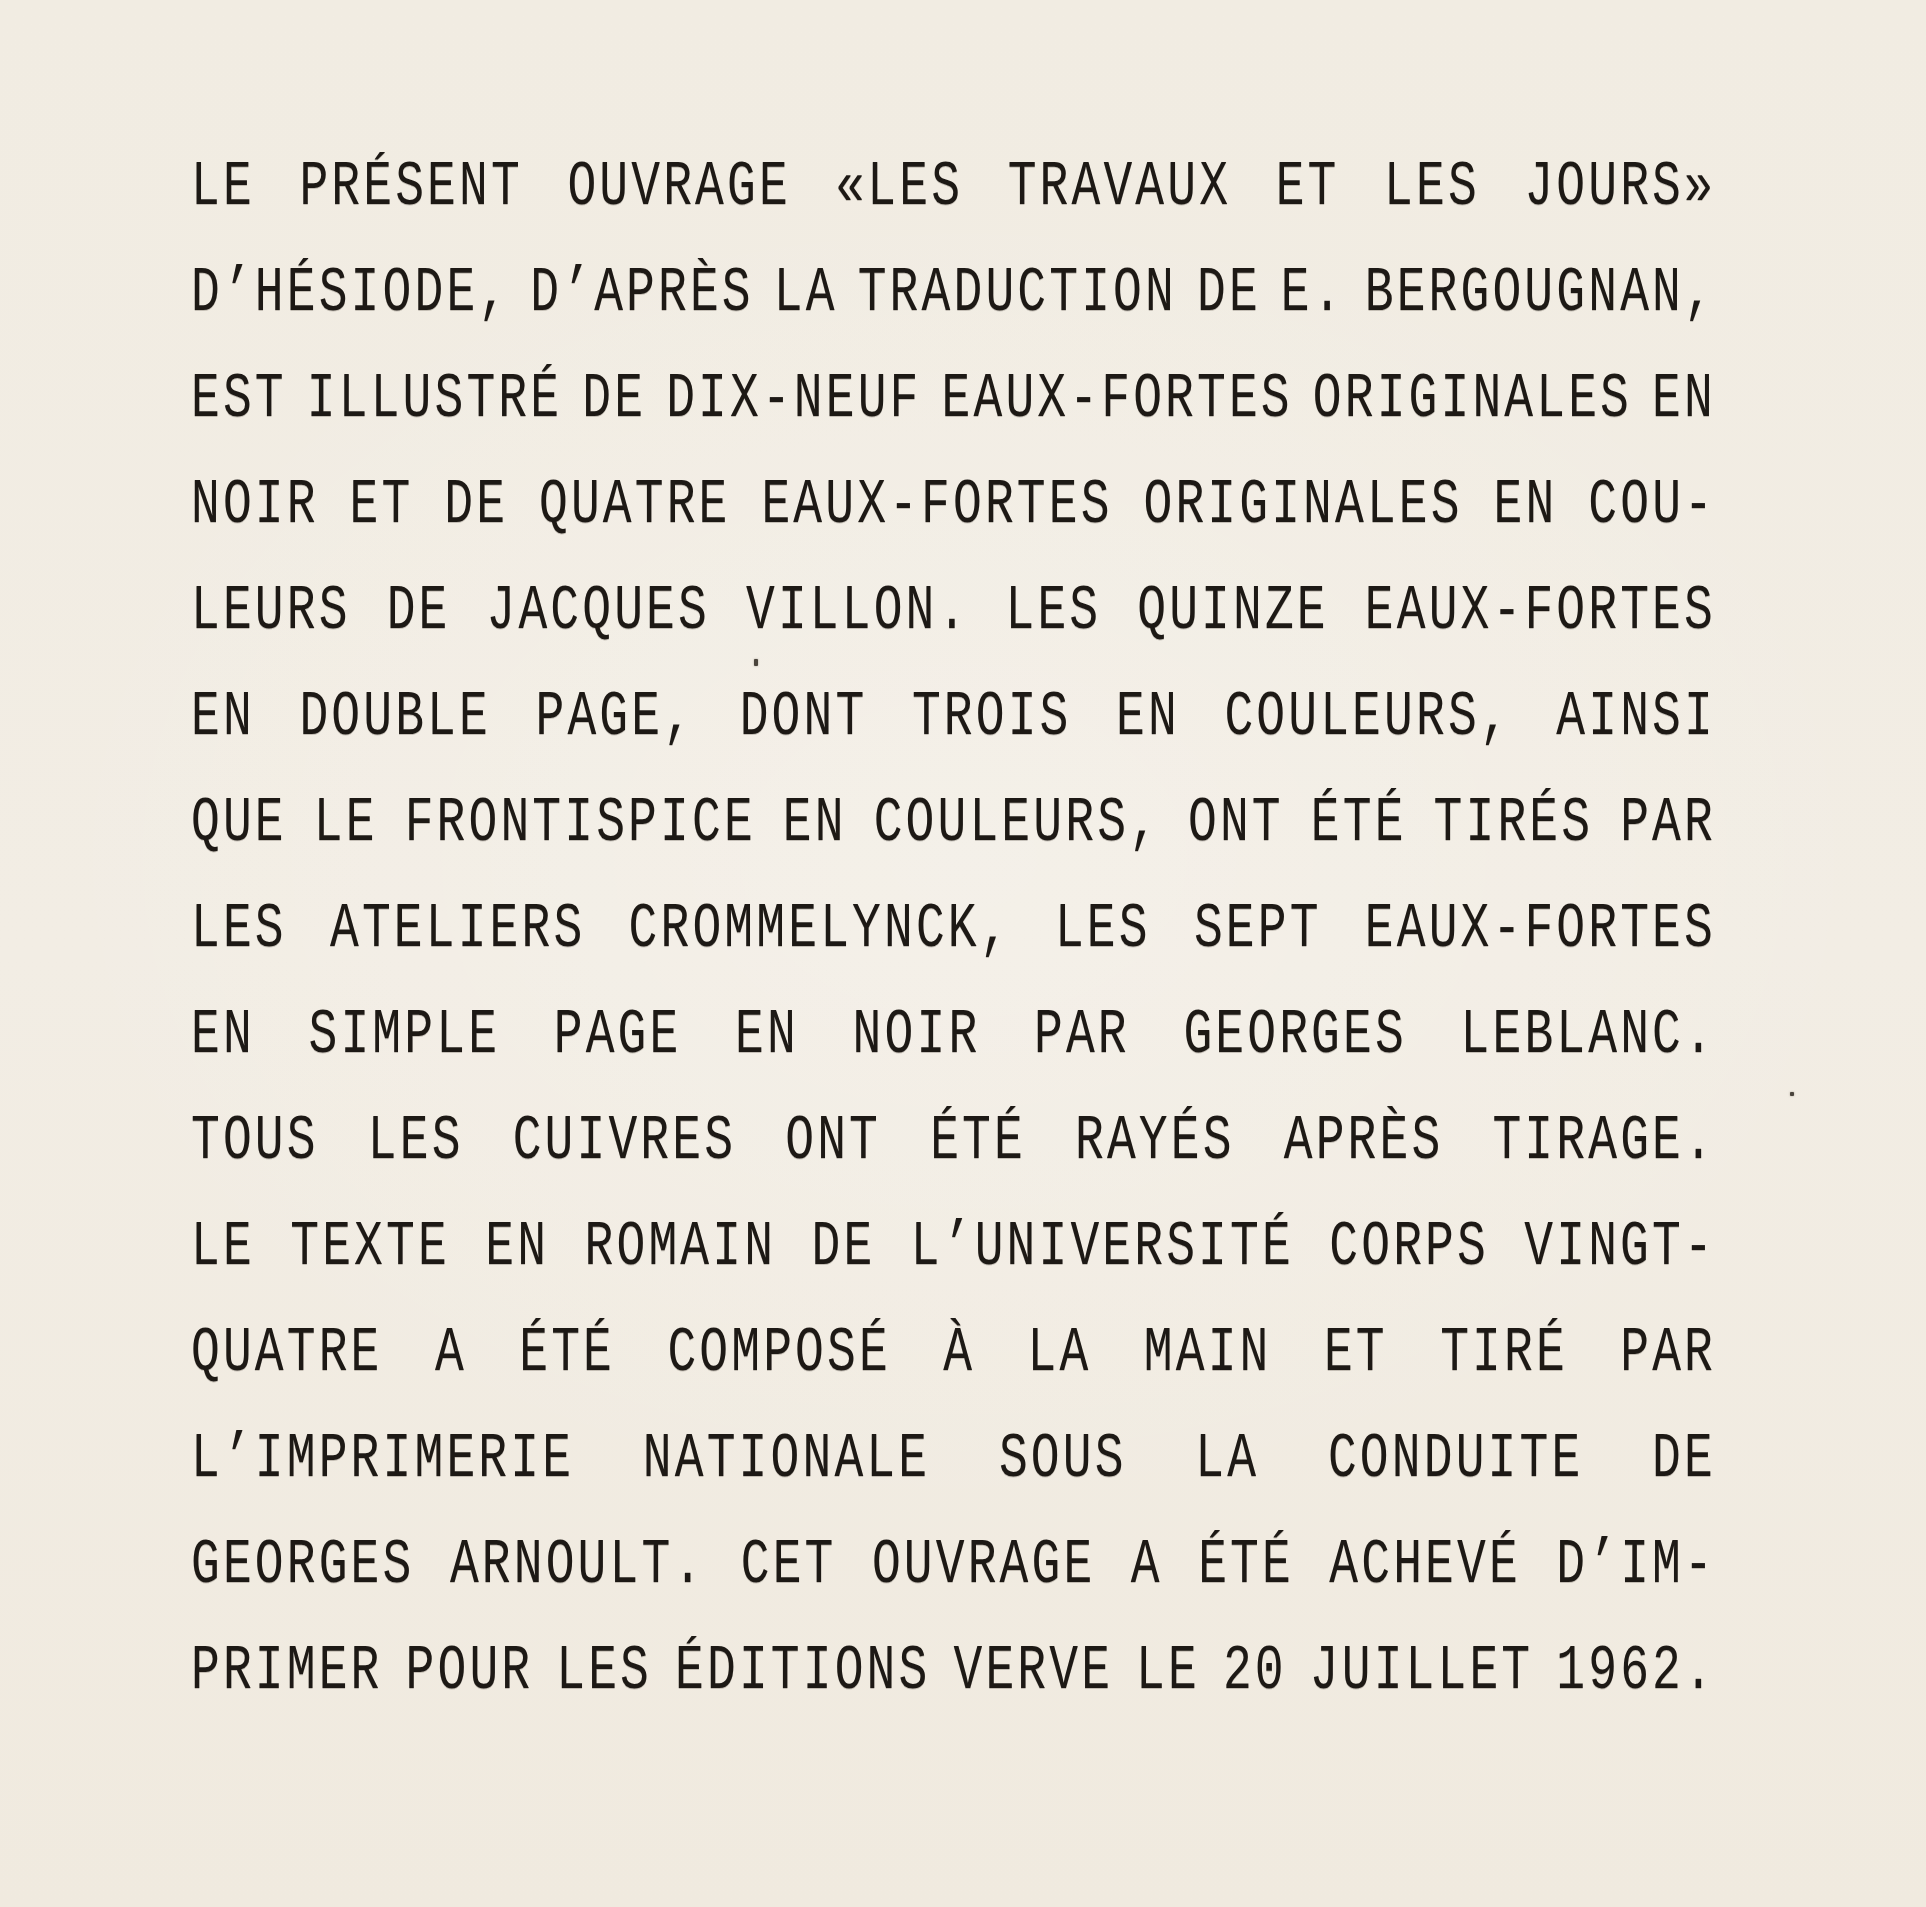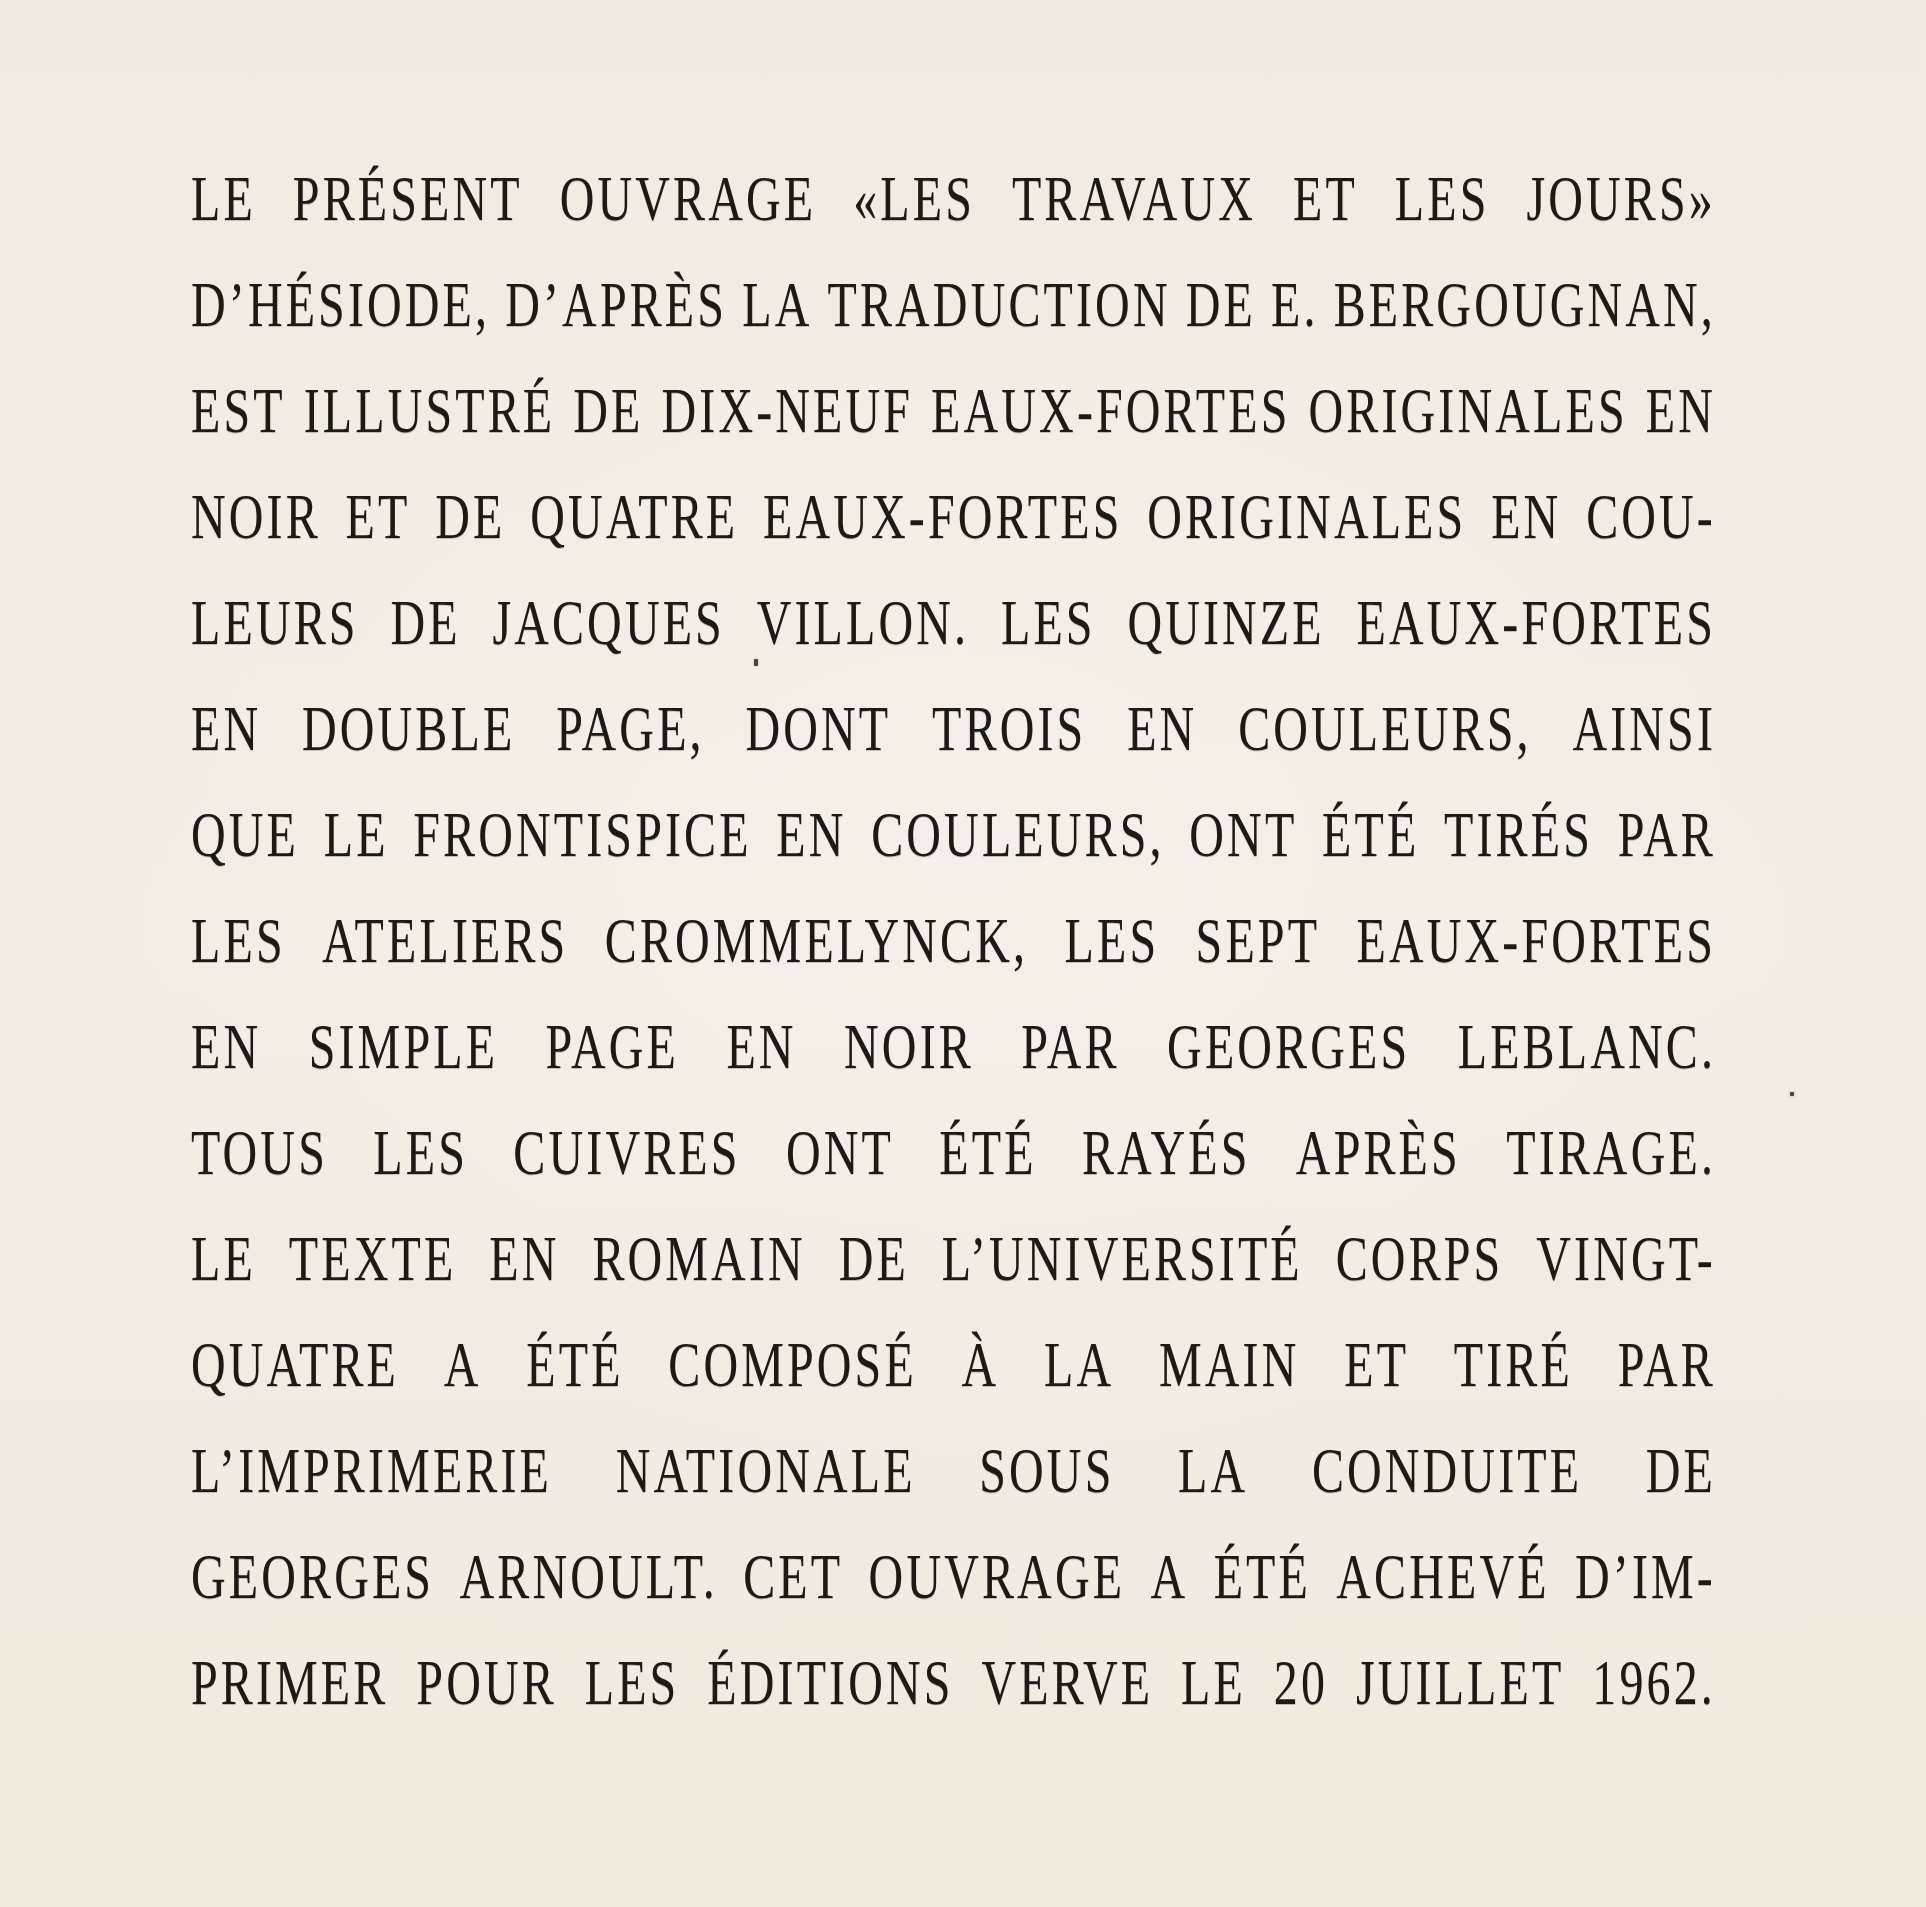--- a/index.html
+++ b/index.html
@@ -26,9 +26,10 @@
   .colophon {
     position: absolute;
     left: 191px;
-    top: 168px;
+    top: 156px;
     width: 1525px;
     color: #1d1915;
+    font-family: Liberation Mono, monospace;
   }
   .line {
     display: flex;

